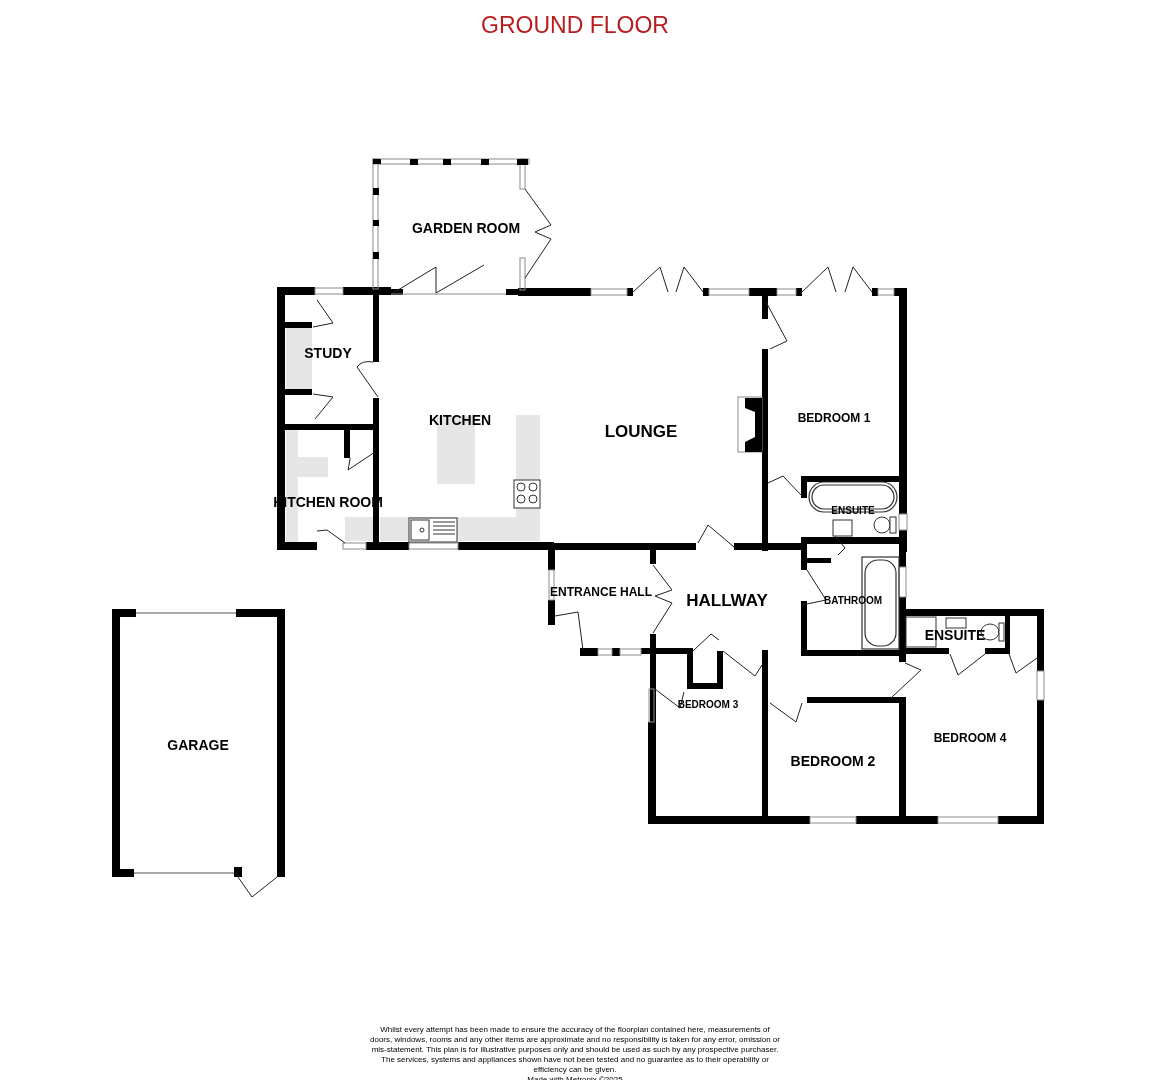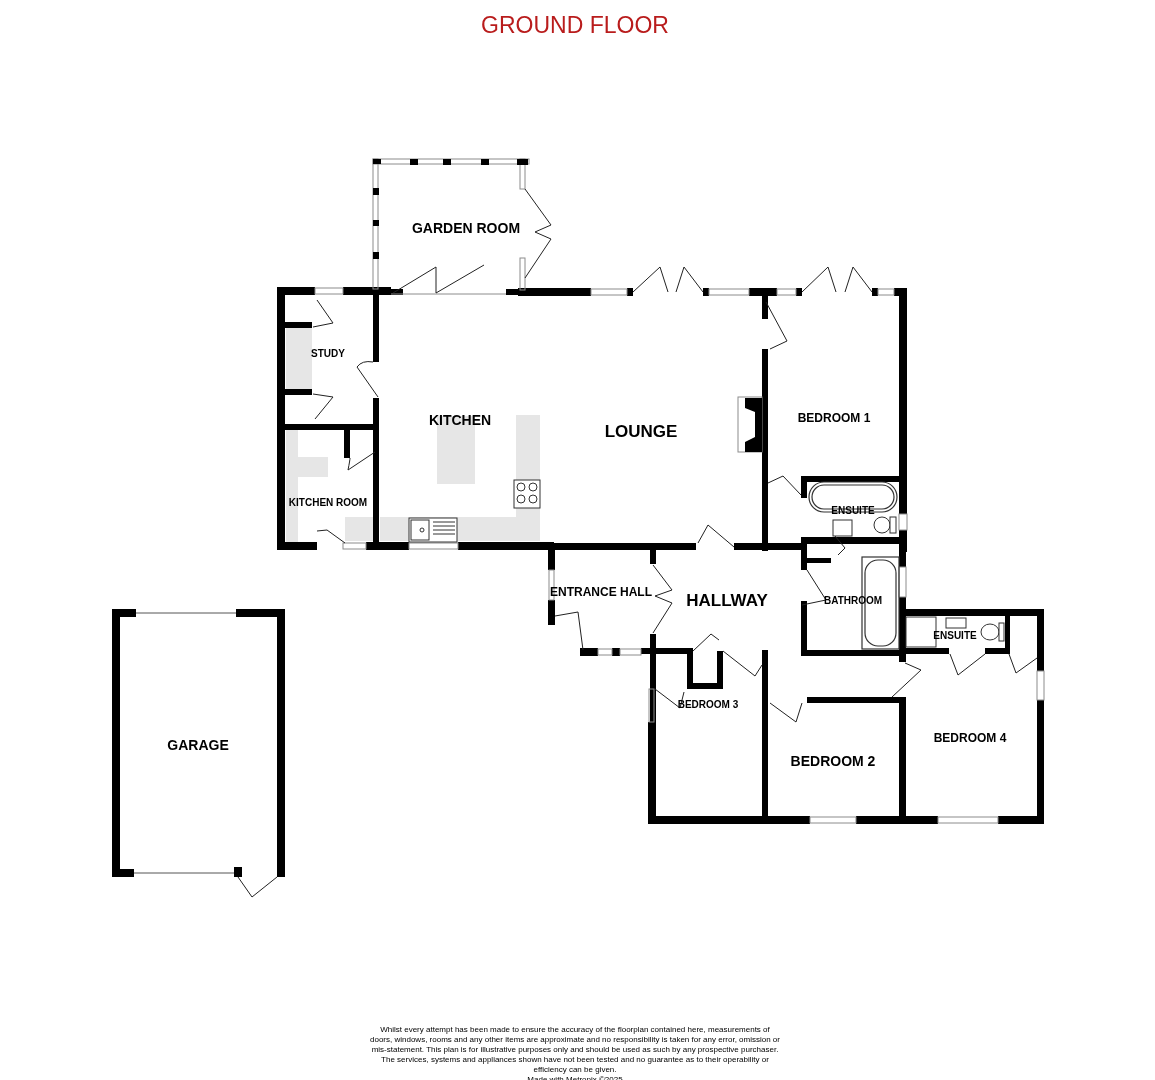--- a/index.html
+++ b/index.html
@@ -9,7 +9,7 @@
   .room-label { position: absolute; font-weight: bold; color: #000; white-space: nowrap; font-family: "Liberation Sans", sans-serif; transform: translate(-50%, -50%); }
   .lg { font-size: 17px; }
   .md { font-size: 14px; }
-  .sm { font-size: 10px; }
+  .sm { font-size: 14px; }
   .disclaimer { position: absolute; left: 370px; top: 1025px; width: 410px; text-align: center; font-size: 8px; line-height: 10px; color: #000; font-family: "Liberation Sans", sans-serif; }
 </style>
 </head>

